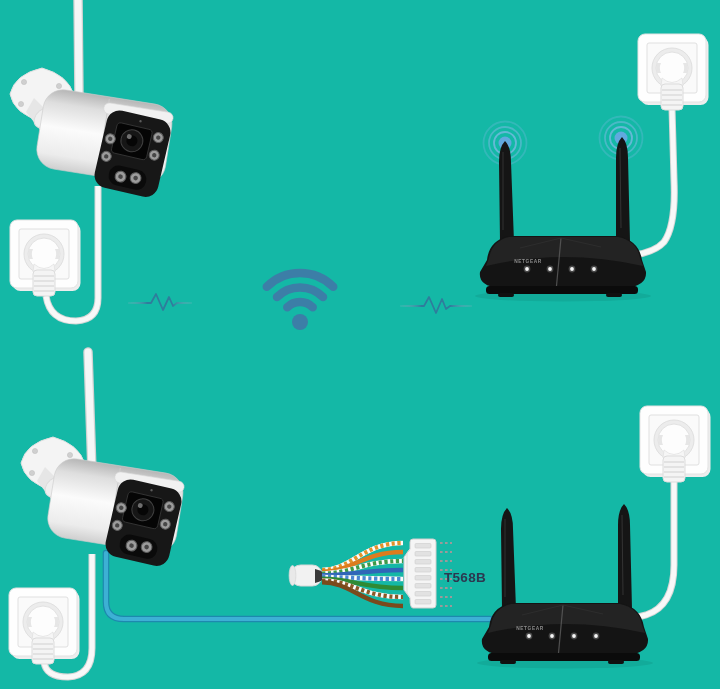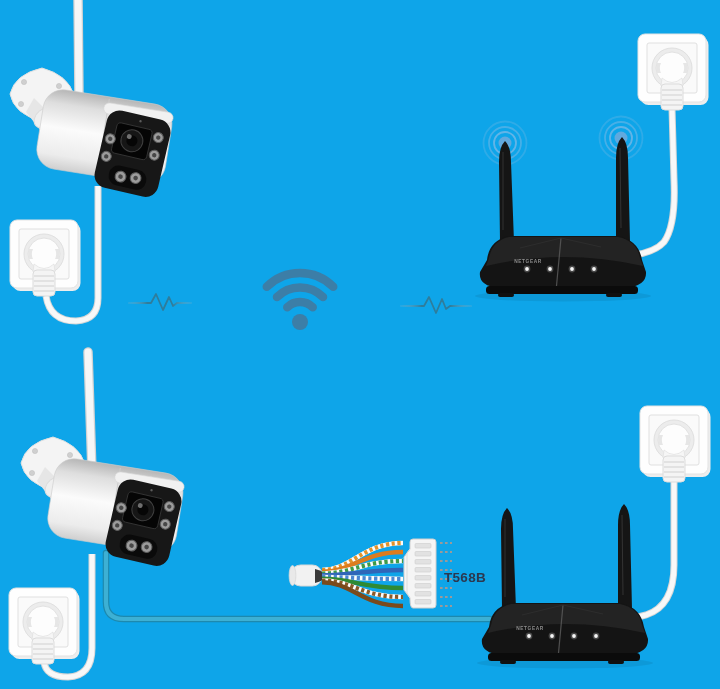--- a/index.html
+++ b/index.html
@@ -3,7 +3,7 @@
 <meta charset="utf-8">
 <style>
   html,body{margin:0;padding:0;background:#ffffff;}
-  #stage{position:relative;width:720px;height:689px;background:#0ea5e9;overflow:hidden;
+  #stage{position:relative;width:720px;height:689px;background:#14b8a6;overflow:hidden;
          font-family:"Liberation Sans",sans-serif;}
   svg{display:block;}
   text{font-family:"Liberation Sans",sans-serif;}

